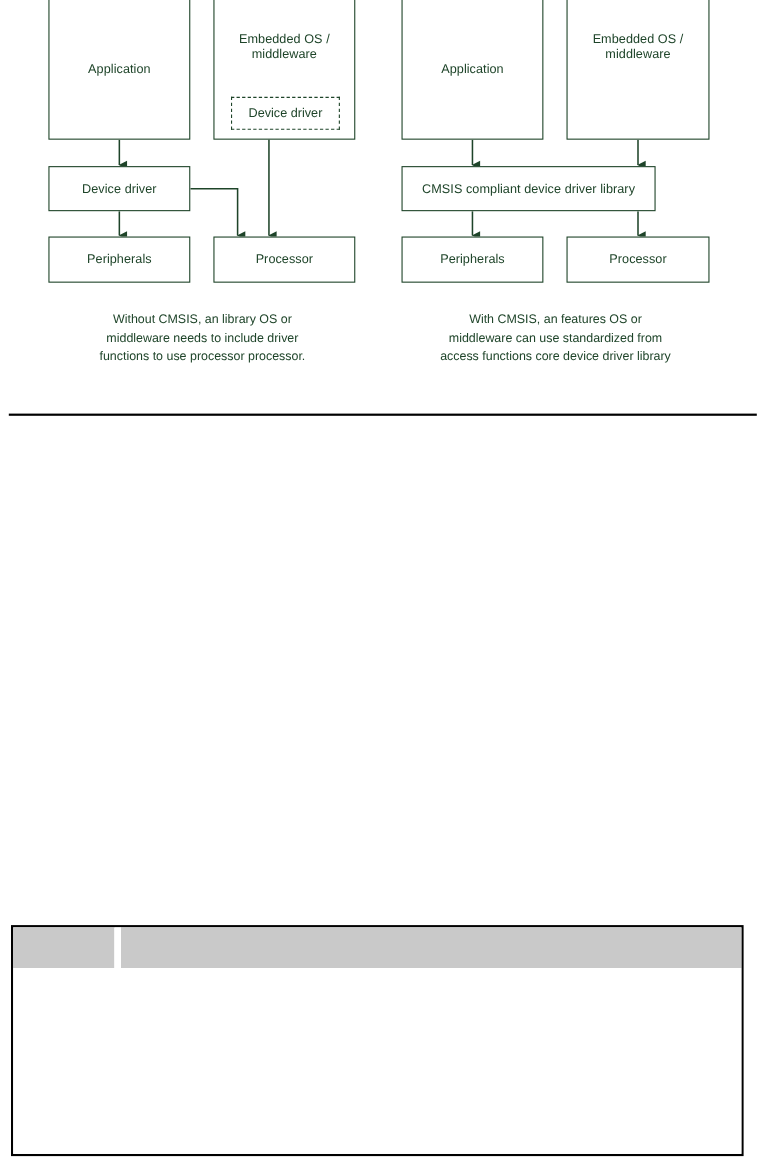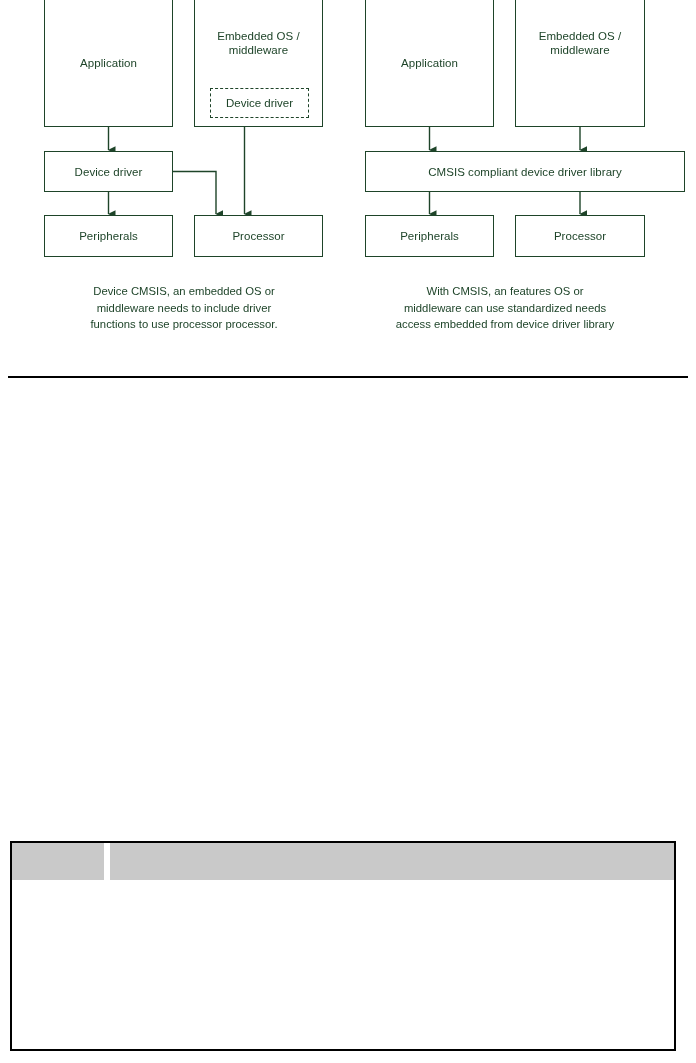--- a/index.html
+++ b/index.html
@@ -193,7 +193,7 @@
       </span>
     </div>
 
-    <div class="dgm-box" style="left:365px; top:151px; width:320px; height:41px;">
+    <div class="dgm-box" style="left:365px; top:151px; width:231px; height:41px;">
       <span>CMSIS compliant device driver library</span>
     </div>
 

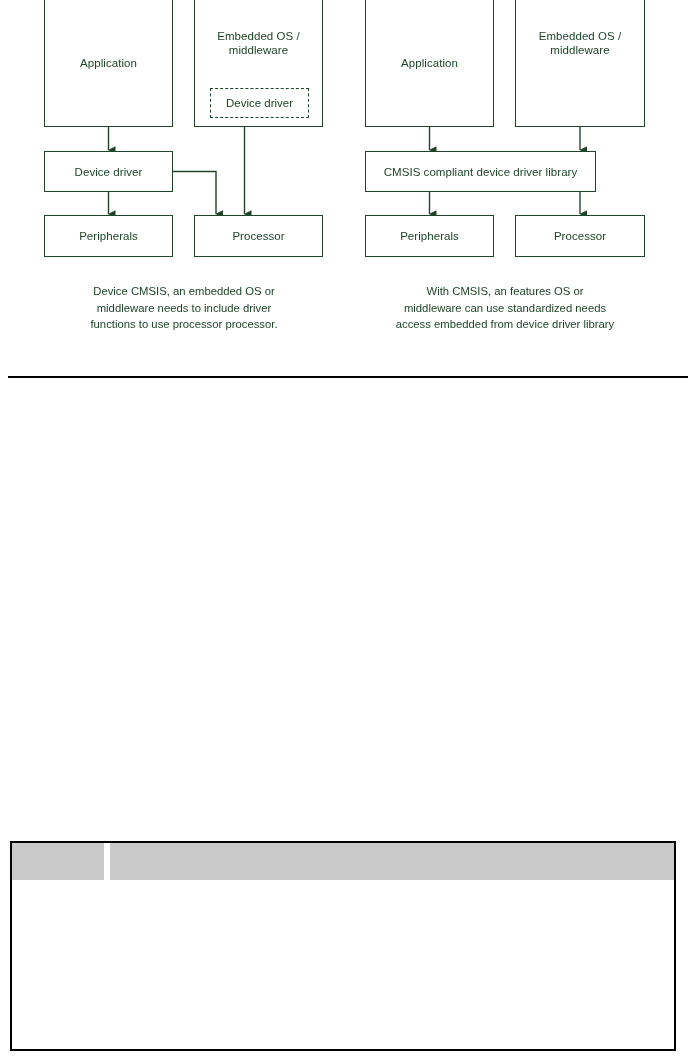--- a/index.html
+++ b/index.html
@@ -206,7 +206,7 @@
     </div>
 
     <div class="caption" style="left:44px; top:283px; width:280px;">
-      <span>Device CMSIS, an embedded OS or</span><br>
+      <span>Without CMSIS, an library OS or</span><br>
       <span>middleware needs to include driver</span><br>
       <span>functions to use processor processor.</span>
     </div>

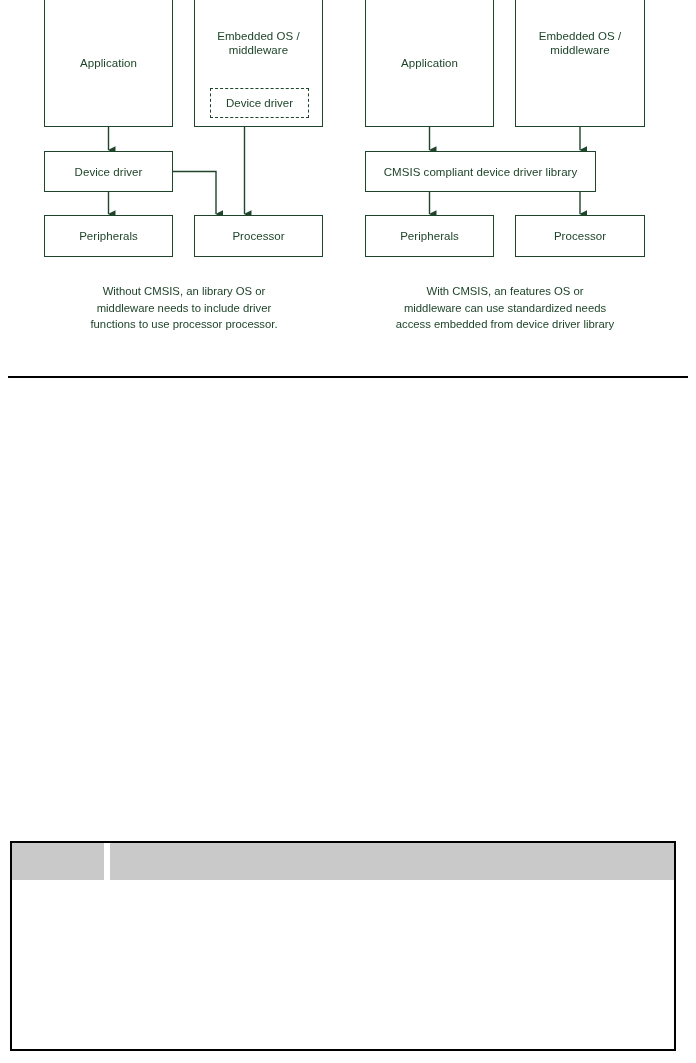--- a/index.html
+++ b/index.html
@@ -213,7 +213,7 @@
 
     <div class="caption" style="left:360px; top:283px; width:290px;">
       <span>With CMSIS, an features OS or</span><br>
-      <span>middleware can use standardized needs</span><br>
+      <span>middleware can use standardized from</span><br>
       <span>access embedded from device driver library</span>
     </div>
 

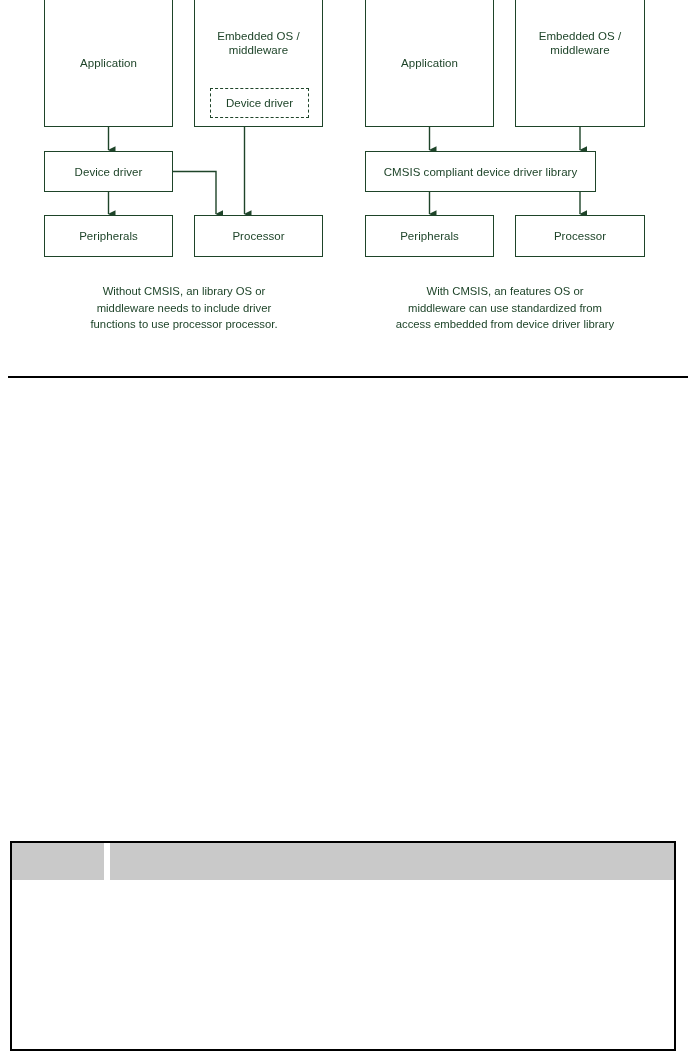--- a/index.html
+++ b/index.html
@@ -214,7 +214,7 @@
     <div class="caption" style="left:360px; top:283px; width:290px;">
       <span>With CMSIS, an features OS or</span><br>
       <span>middleware can use standardized from</span><br>
-      <span>access embedded from device driver library</span>
+      <span>access functions core device driver library</span>
     </div>
 
   </div>

